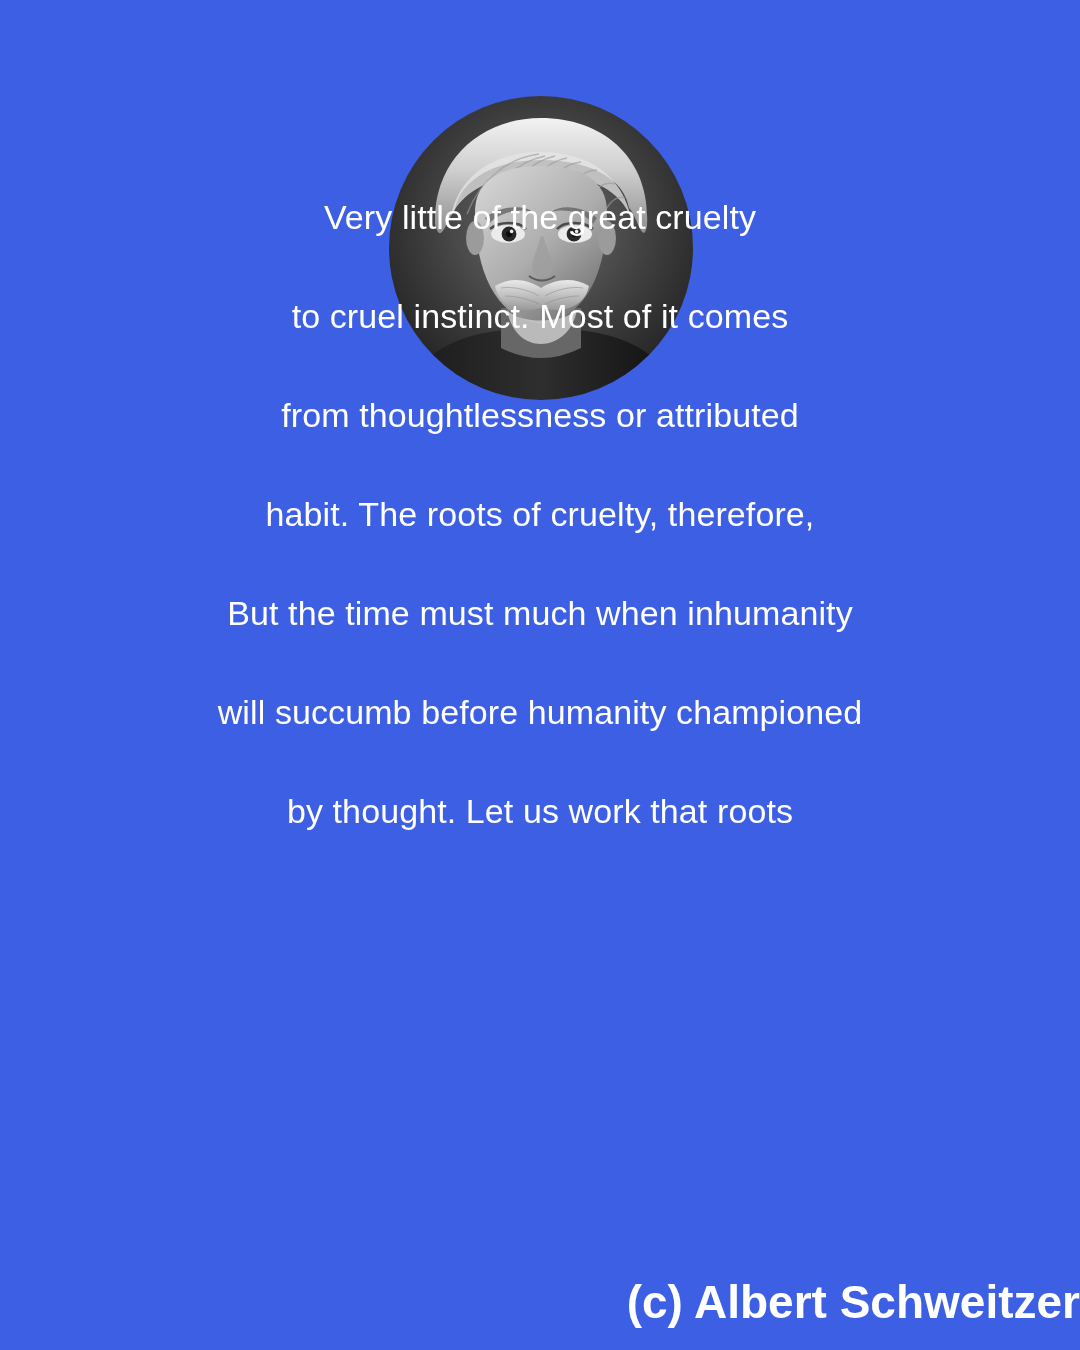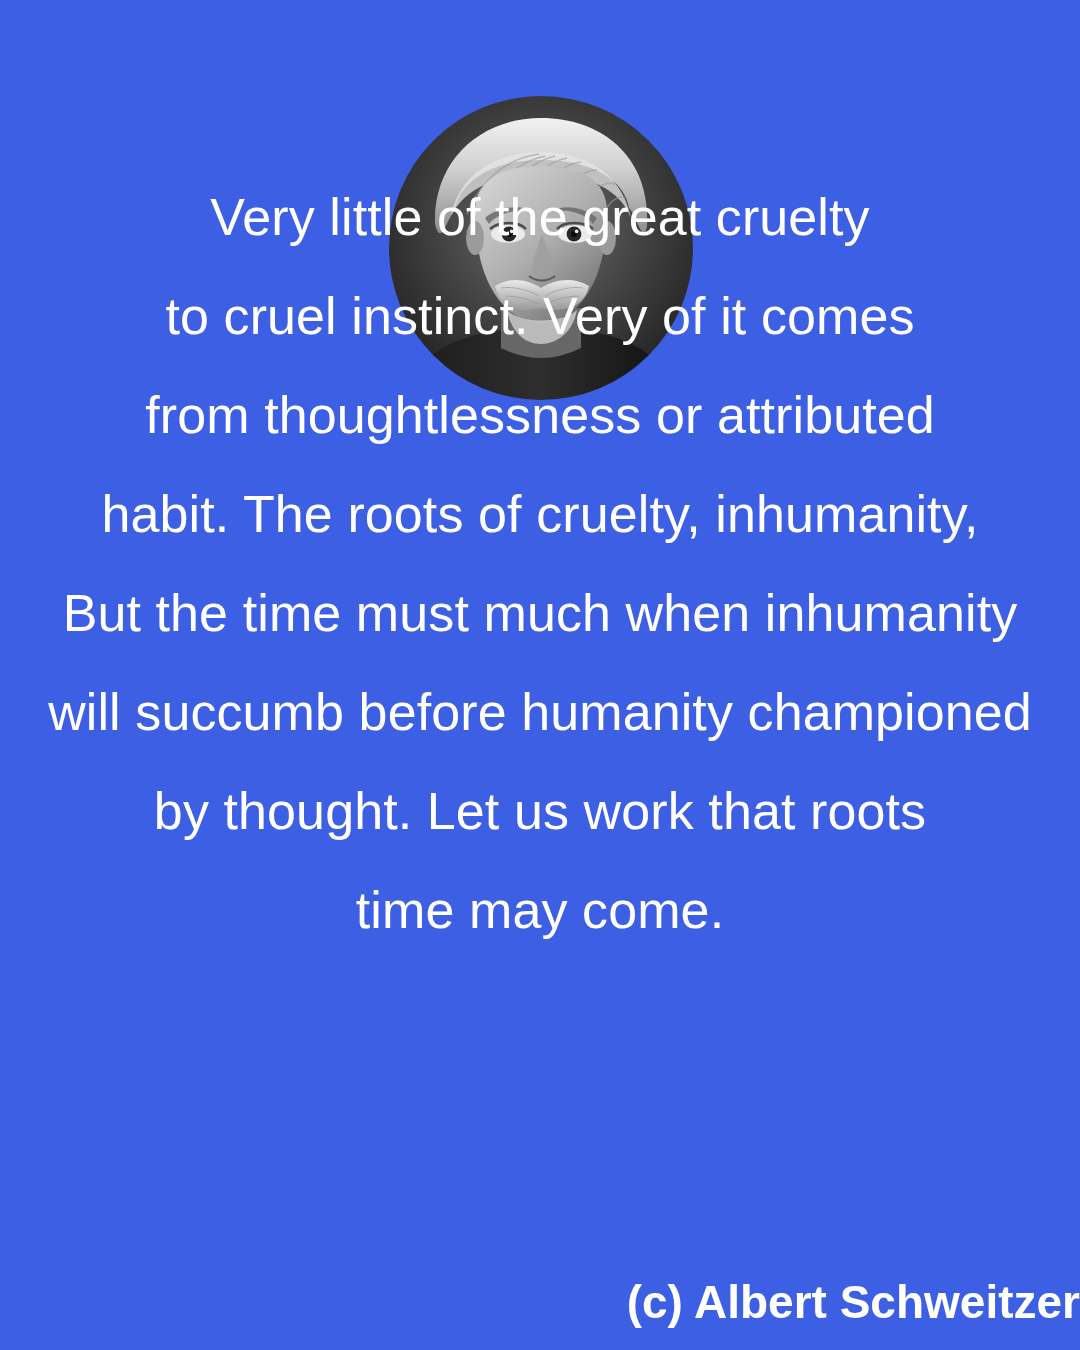--- a/index.html
+++ b/index.html
@@ -60,7 +60,7 @@
     width: 100%;
     text-align: center;
     color: #ffffff;
-    font-size: 52px;
+    font-size: 34px;
     line-height: 99px;
     font-weight: 400;
     letter-spacing: 0.1px;

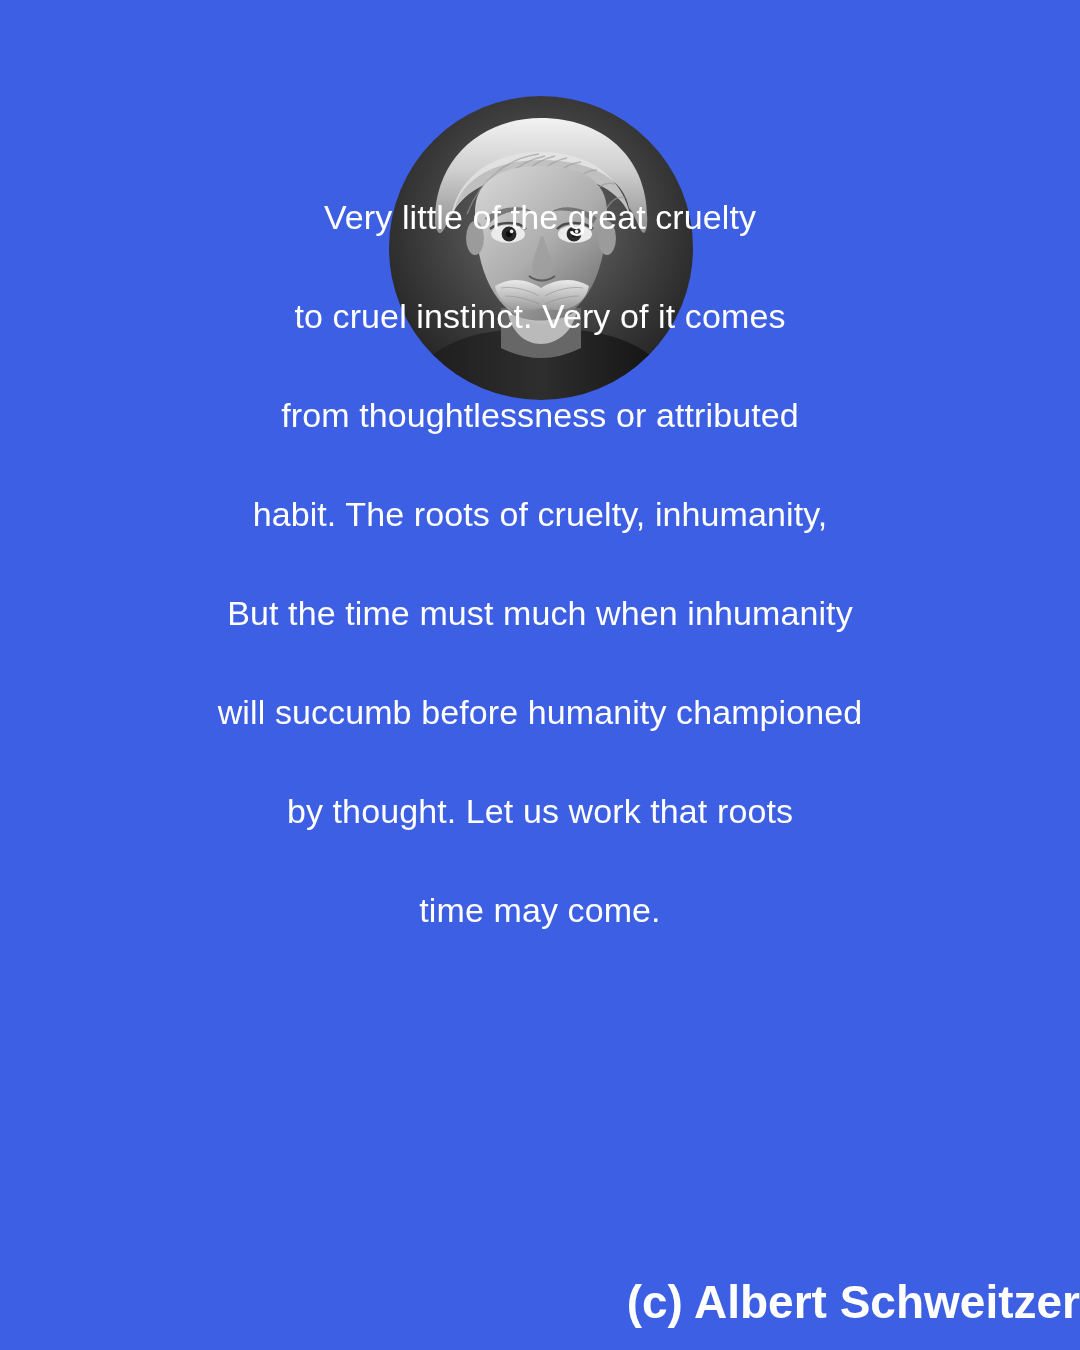--- a/index.html
+++ b/index.html
@@ -181,7 +181,7 @@
 
   <div id="quote-text">
     <span class="quote-line">Very little of the great cruelty</span>
-    <span class="quote-line">to cruel instinct. Very of it comes</span>
+    <span class="quote-line">to cruel instinct. Most of it comes</span>
     <span class="quote-line">from thoughtlessness or attributed</span>
     <span class="quote-line">habit. The roots of cruelty, inhumanity,</span>
     <span class="quote-line">But the time must much when inhumanity</span>

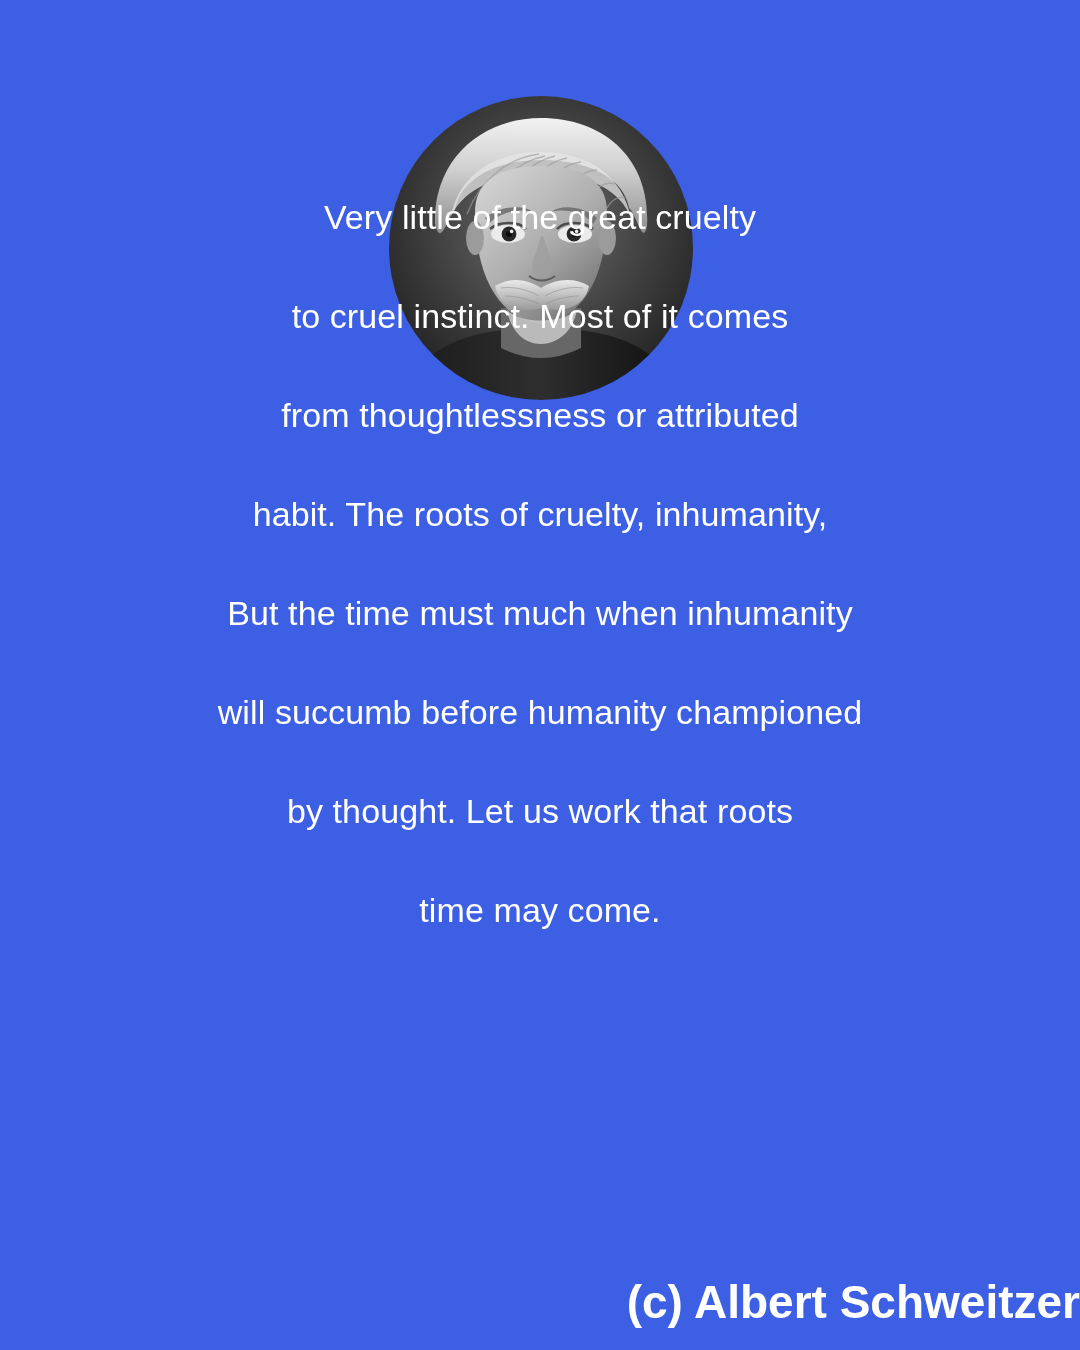--- a/index.html
+++ b/index.html
@@ -183,7 +183,7 @@
     <span class="quote-line">Very little of the great cruelty</span>
     <span class="quote-line">to cruel instinct. Most of it comes</span>
     <span class="quote-line">from thoughtlessness or attributed</span>
-    <span class="quote-line">habit. The roots of cruelty, inhumanity,</span>
+    <span class="quote-line">habit. The roots of cruelty, therefore,</span>
     <span class="quote-line">But the time must much when inhumanity</span>
     <span class="quote-line">will succumb before humanity championed</span>
     <span class="quote-line">by thought. Let us work that roots</span>

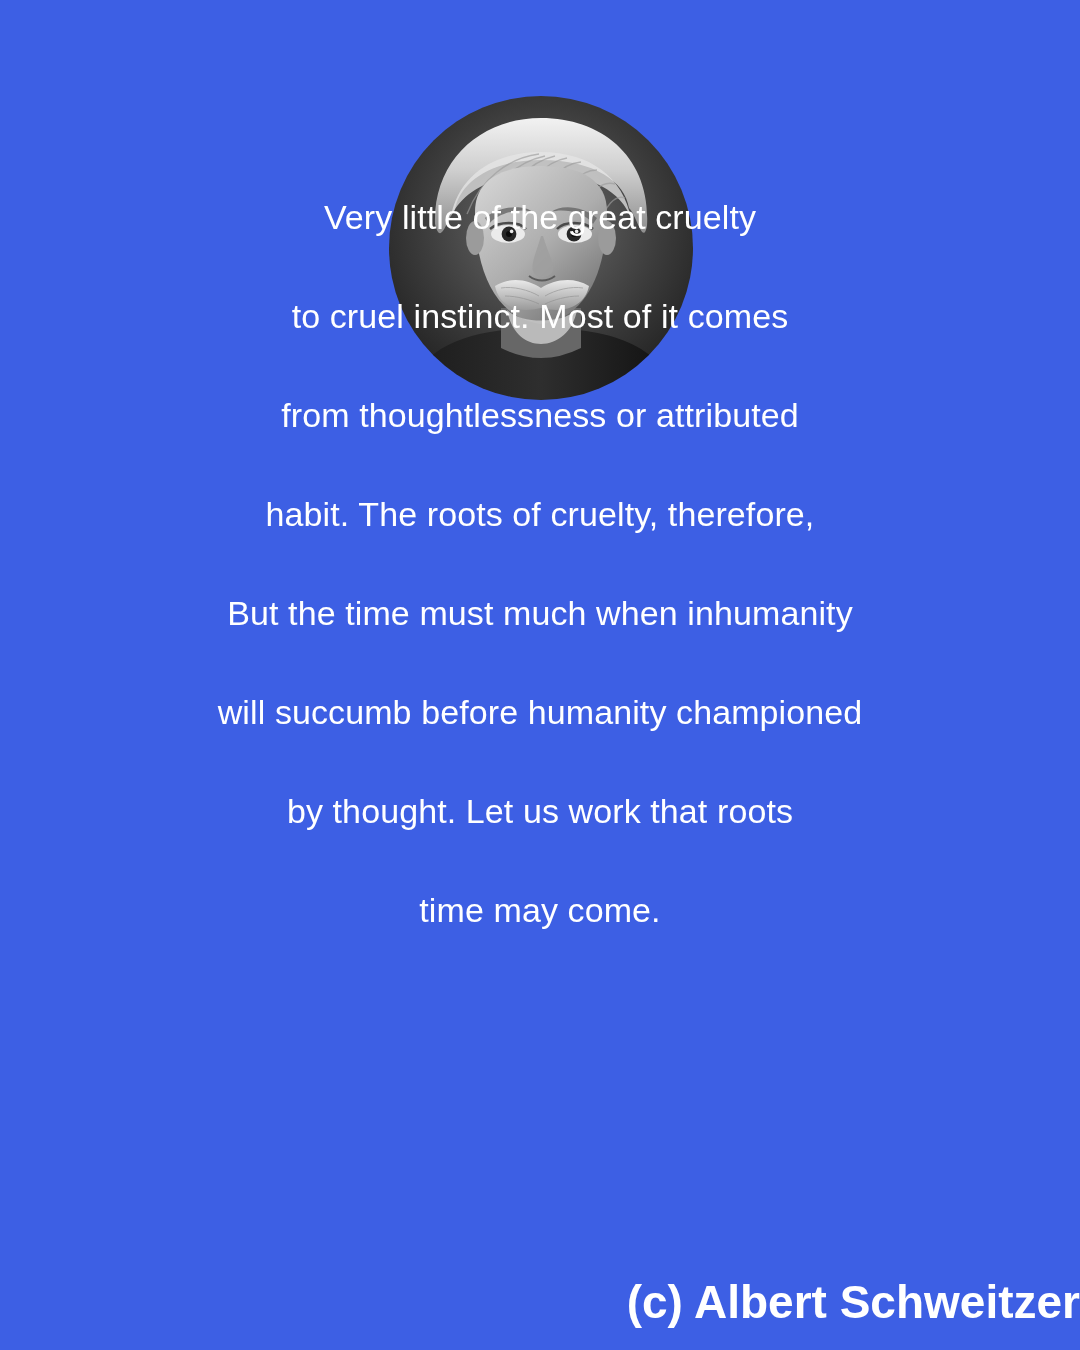--- a/index.html
+++ b/index.html
@@ -187,7 +187,6 @@
     <span class="quote-line">But the time must much when inhumanity</span>
     <span class="quote-line">will succumb before humanity championed</span>
     <span class="quote-line">by thought. Let us work that roots</span>
-    <span class="quote-line">time may come.</span>
   </div>
 
   <div id="attribution">(c) Albert Schweitzer</div>

